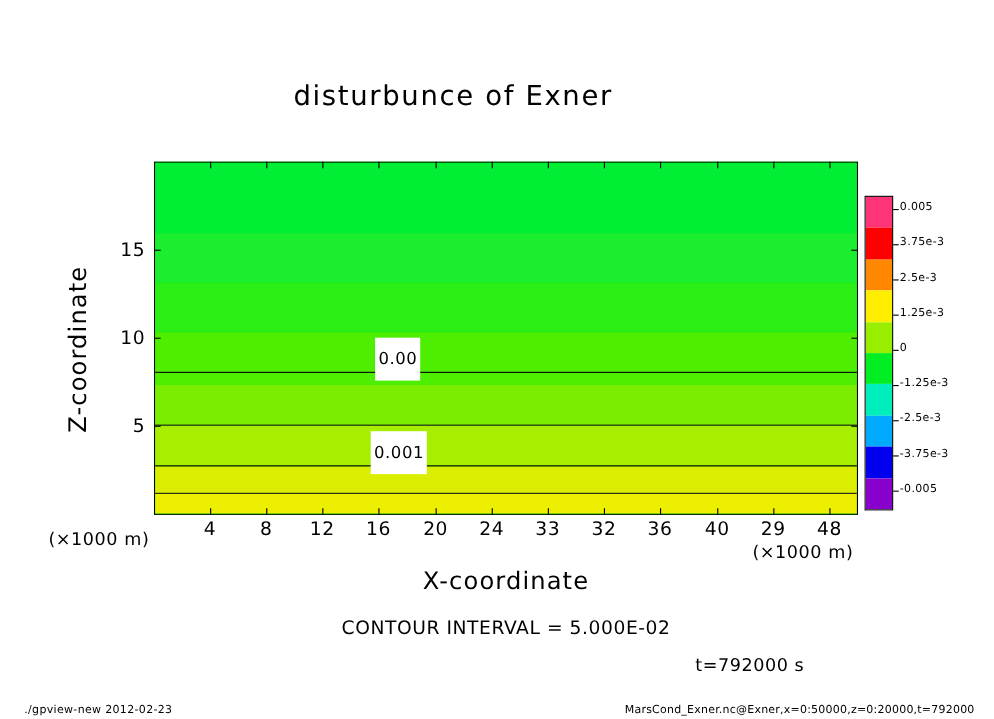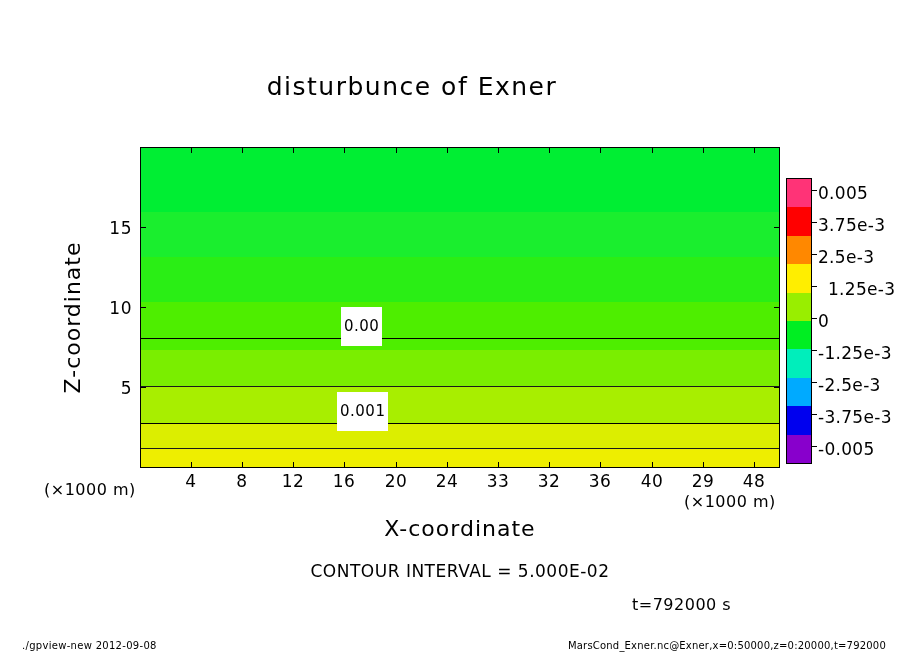--- a/index.html
+++ b/index.html
@@ -152,7 +152,7 @@
   .cb-label {
     position: absolute;
     left: 818px;
-    font-size: 17px;
+    font-size: 10px;
     letter-spacing: 0.3px;
     white-space: nowrap;
   }

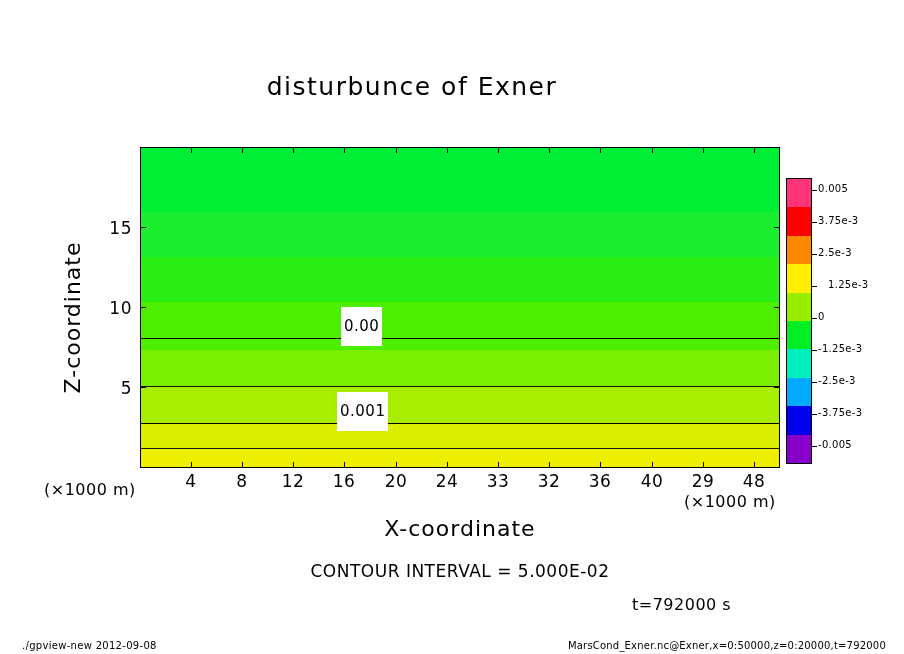--- a/index.html
+++ b/index.html
@@ -275,7 +275,7 @@
 <div class="cb-label" style="top:183px;">0.005</div>
 <div class="cb-label" style="top:215px;">3.75e-3</div>
 <div class="cb-label" style="top:247px;">2.5e-3</div>
-<div class="cb-label" style="top:279px;margin-left:10px;">1.25e-3</div>
+<div class="cb-label" style="top:279px;">1.25e-3</div>
 <div class="cb-label" style="top:311px;">0</div>
 <div class="cb-label" style="top:343px;">-1.25e-3</div>
 <div class="cb-label" style="top:375px;">-2.5e-3</div>

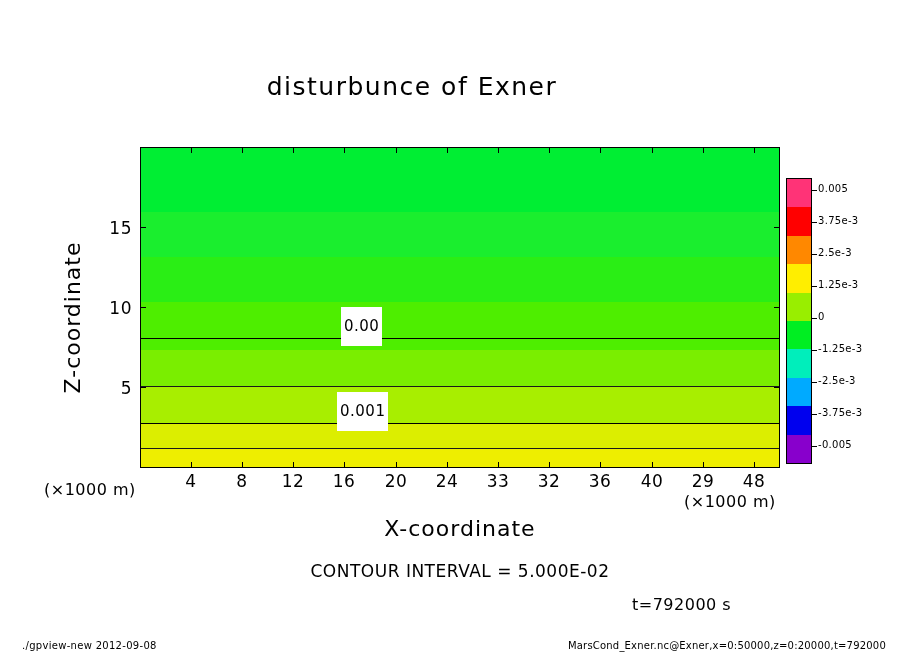--- a/index.html
+++ b/index.html
@@ -282,7 +282,7 @@
 <div class="cb-label" style="top:407px;">-3.75e-3</div>
 <div class="cb-label" style="top:439px;">-0.005</div>
 
-<div class="abs" id="footer-left">./gpview-new   2012-09-08</div>
+<div class="abs" id="footer-left">./gpview-new   2012-02-23</div>
 <div class="abs" id="footer-right">MarsCond_Exner.nc@Exner,x=0:50000,z=0:20000,t=792000</div>
 
 </body></html>

